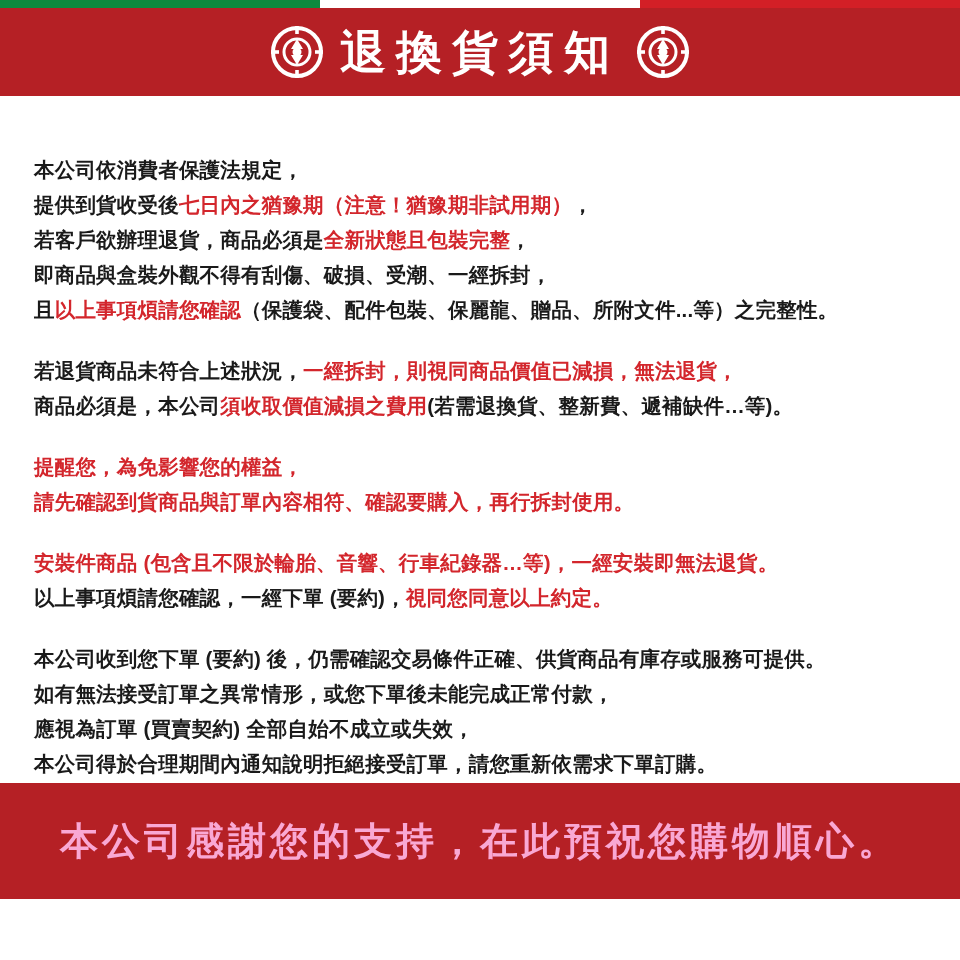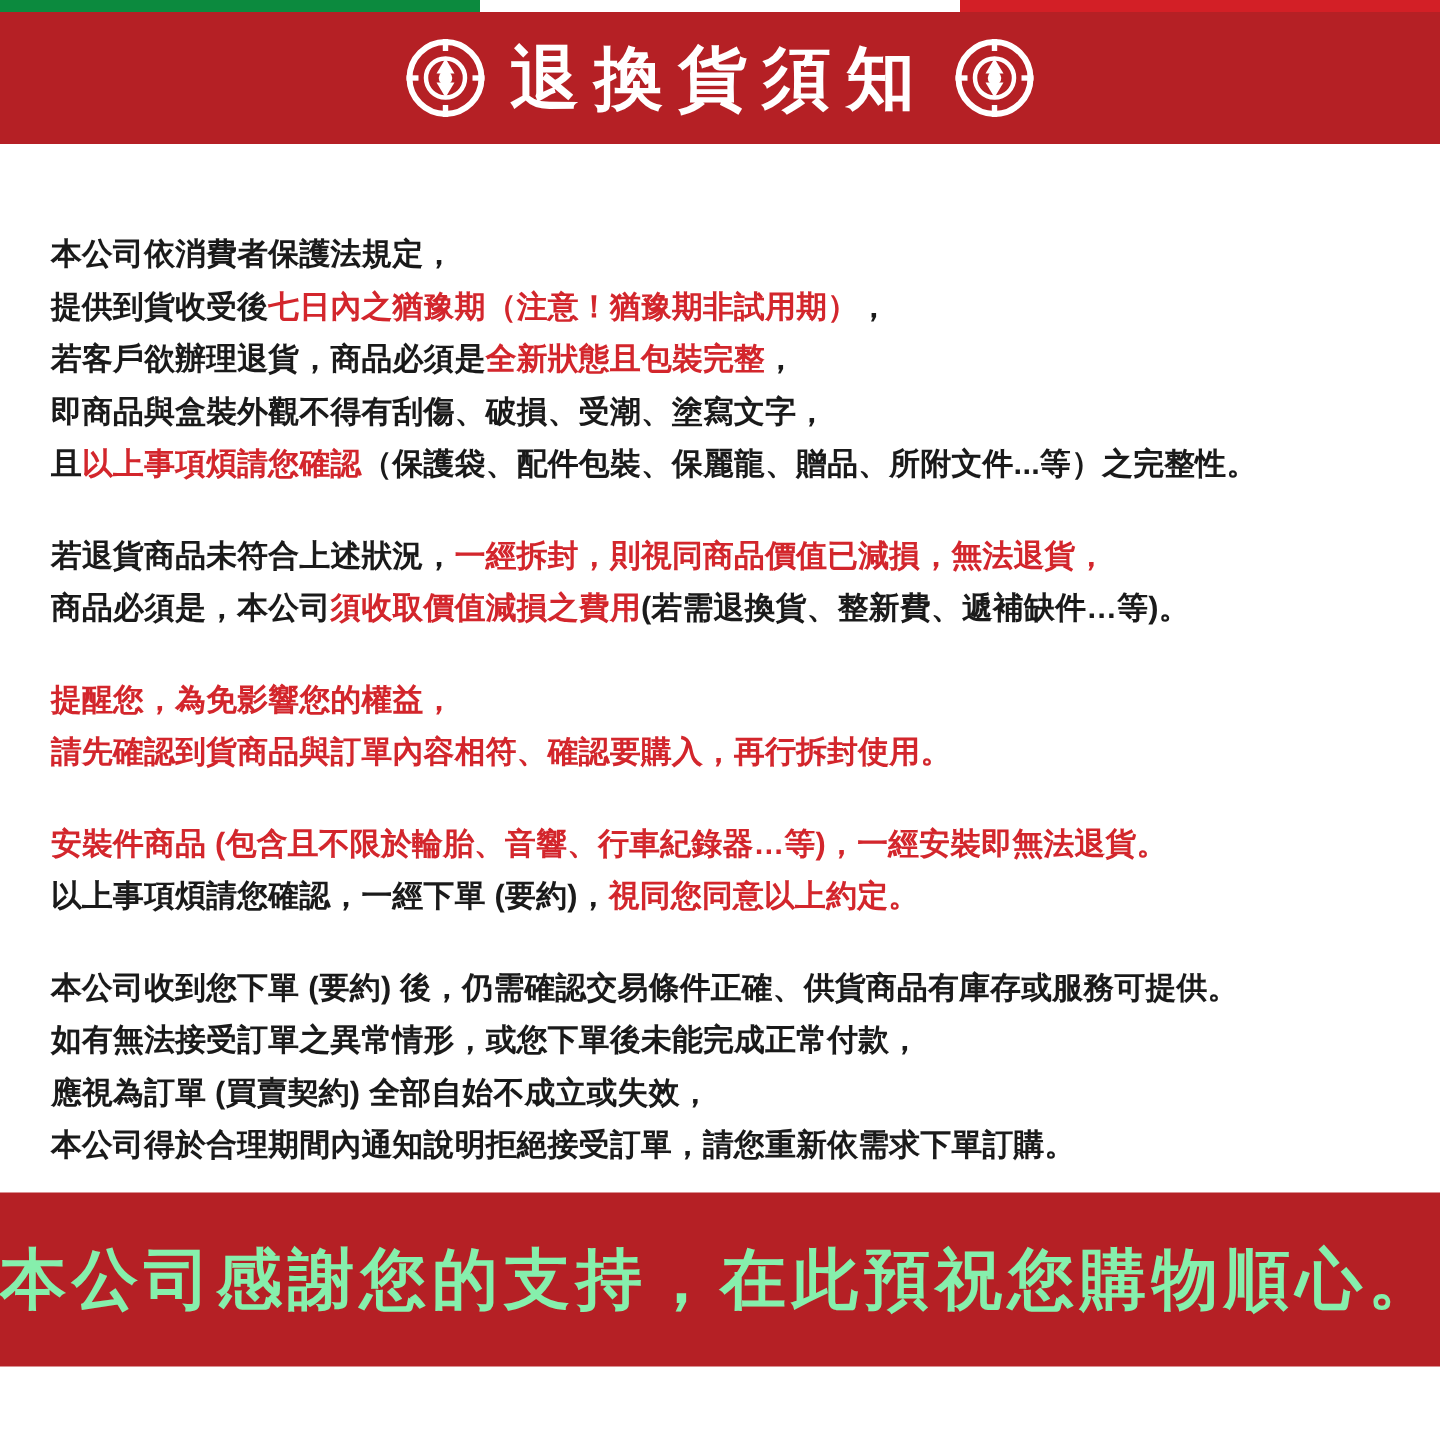--- a/index.html
+++ b/index.html
@@ -147,7 +147,7 @@
         <div class="line"><span class="k">本公司依消費者保護法規定，</span></div>
         <div class="line"><span class="k">提供到貨收受後</span><span class="r">七日內之猶豫期（注意！猶豫期非試用期）</span><span class="k">，</span></div>
         <div class="line"><span class="k">若客戶欲辦理退貨，商品必須是</span><span class="r">全新狀態且包裝完整</span><span class="k">，</span></div>
-        <div class="line"><span class="k">即商品與盒裝外觀不得有刮傷、破損、受潮、塗寫文字，</span></div>
+        <div class="line"><span class="k">即商品與盒裝外觀不得有刮傷、破損、受潮、一經拆封，</span></div>
         <div class="line"><span class="k">且</span><span class="r">以上事項煩請您確認</span><span class="k">（保護袋、配件包裝、保麗龍、贈品、所附文件...等）之完整性。</span></div>
       </div>
       <div class="para">

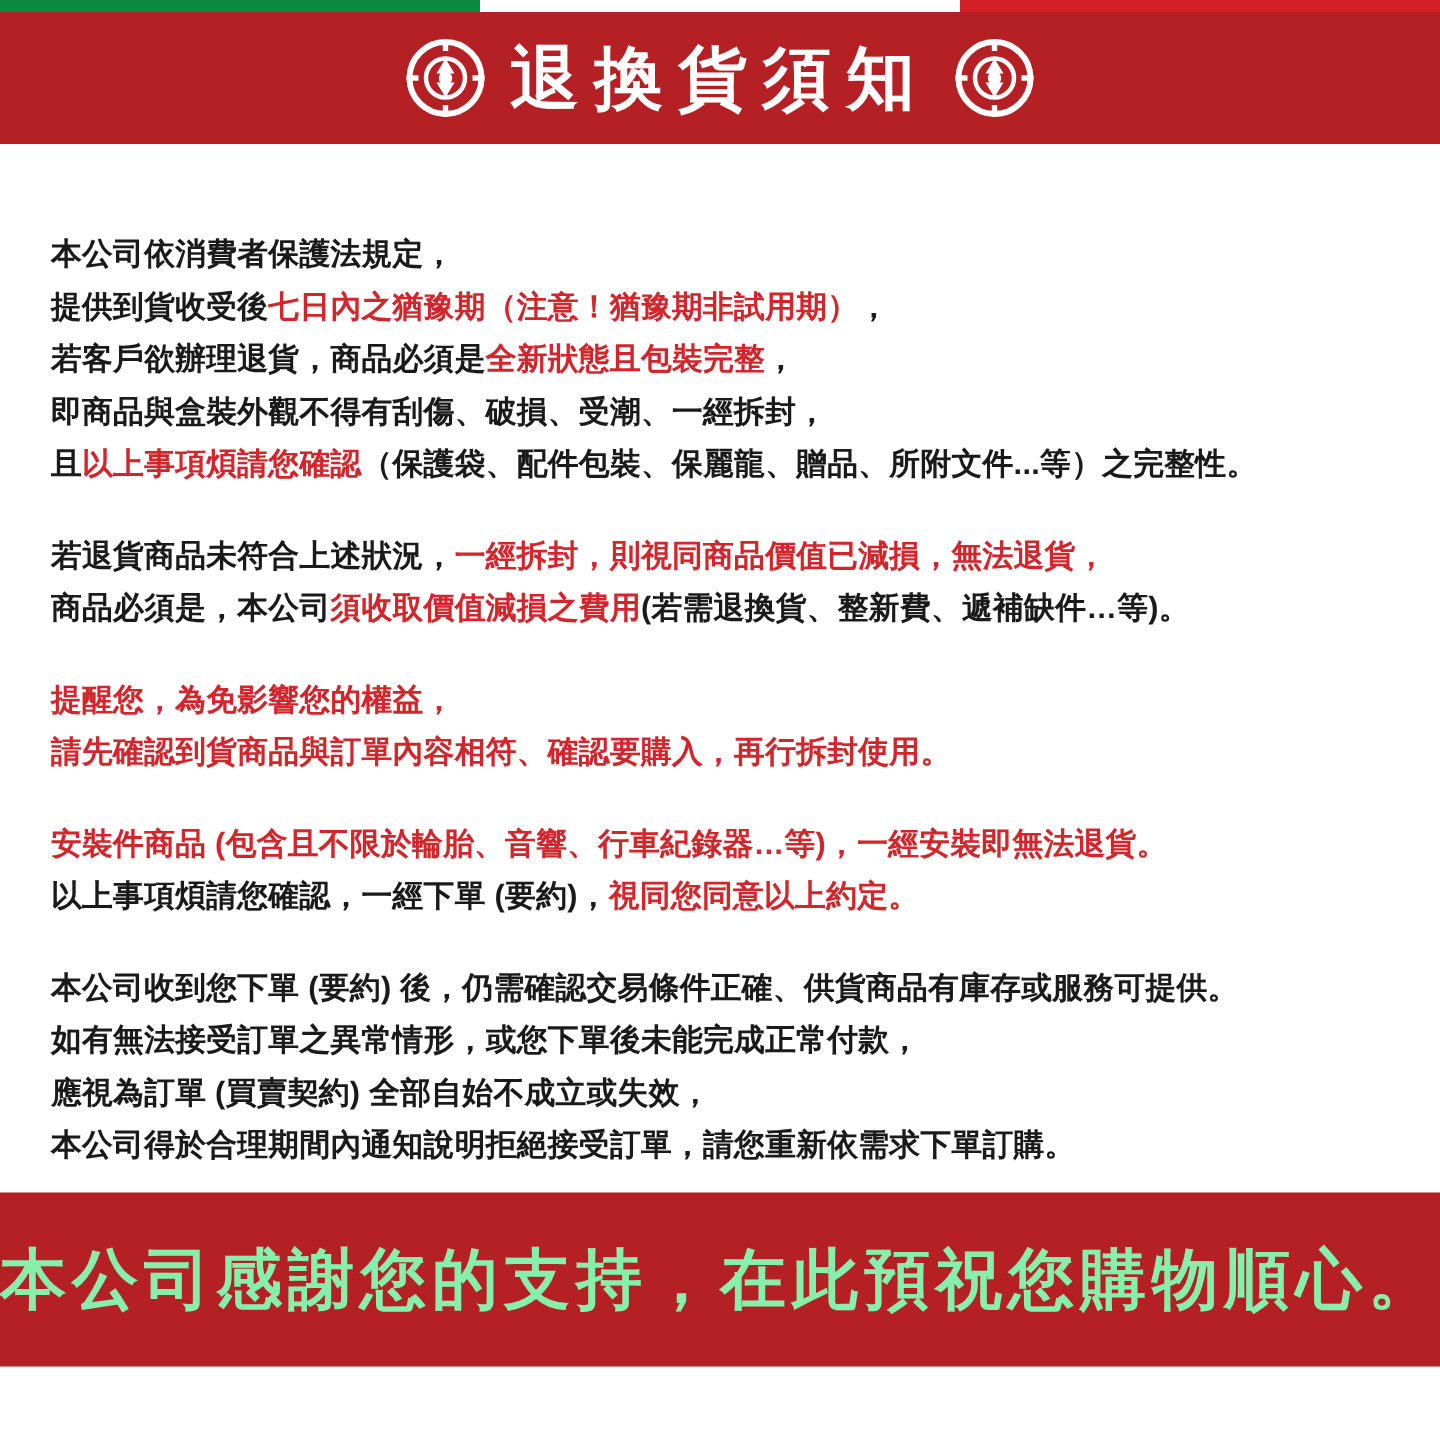--- a/index.html
+++ b/index.html
@@ -71,7 +71,7 @@
   .para {
     margin-bottom: 26px;
   }
-  .para:last-child { margin-bottom: 14px; }
+  .para:last-child { margin-bottom: 2px; }
   .line {
     font-size: 20.5px;
     font-weight: bold;

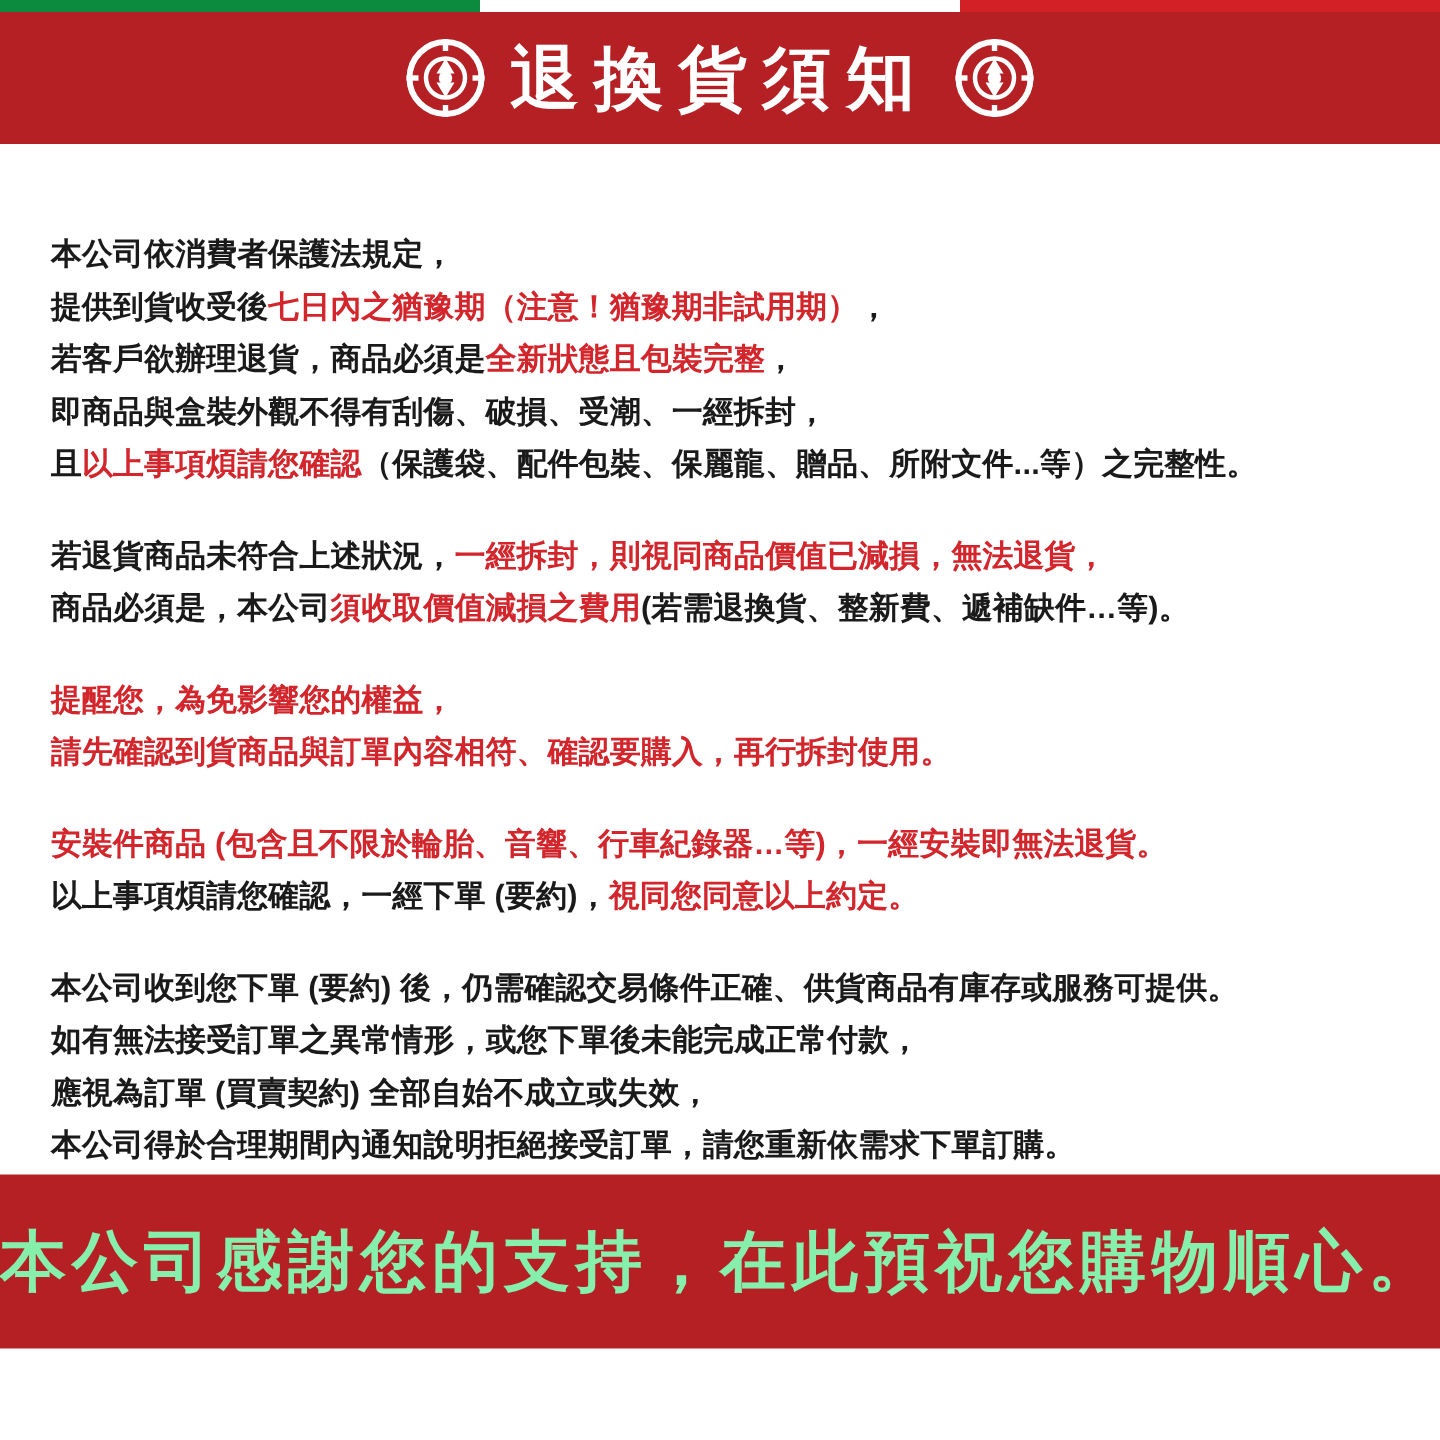--- a/index.html
+++ b/index.html
@@ -93,8 +93,8 @@
     justify-content: center;
   }
   .footer-text {
-    color: #86efac;
-    font-size: 44px;
+    color: #f9a8d4;
+    font-size: 38px;
     font-weight: bold;
     letter-spacing: 4px;
     white-space: nowrap;

